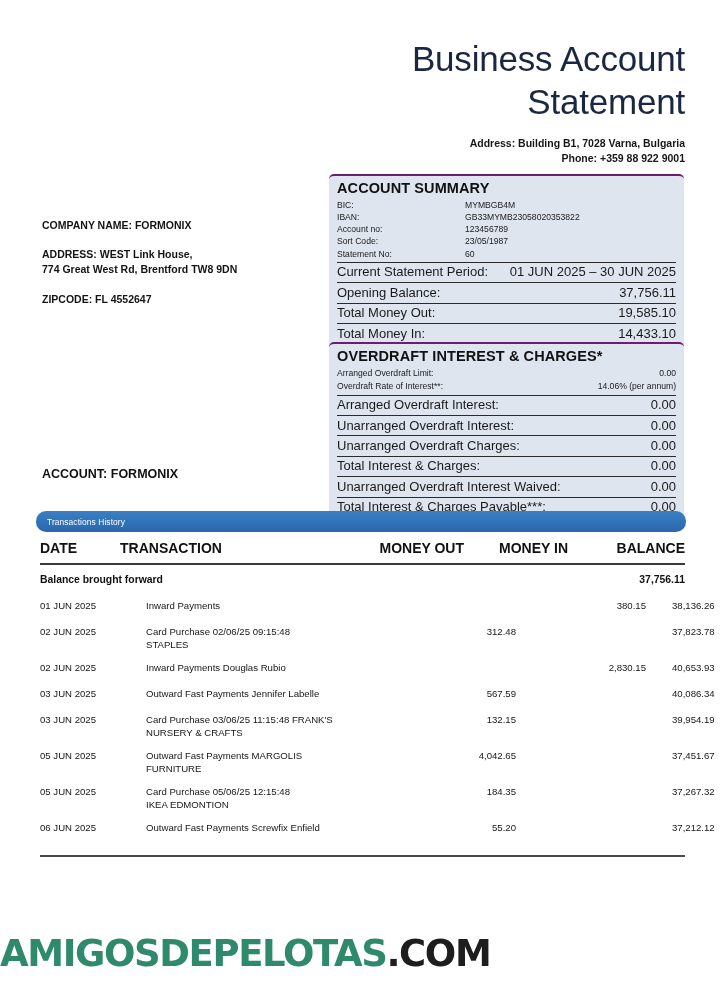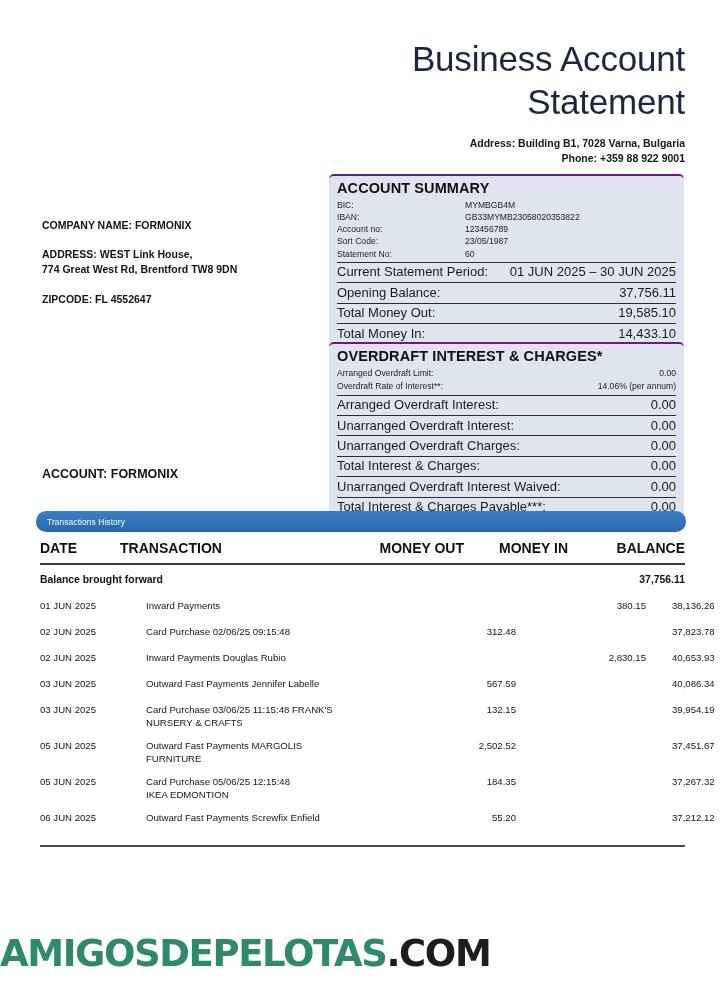--- a/index.html
+++ b/index.html
@@ -299,6 +299,7 @@
       <div class="c-date">02 JUN 2025</div>
       <div class="c-desc">
         <div>Card Purchase 02/06/25 09:15:48</div>
+        <div>STAPLES</div>
       </div>
       <div class="c-out">312.48</div>
       <div class="c-in"></div>

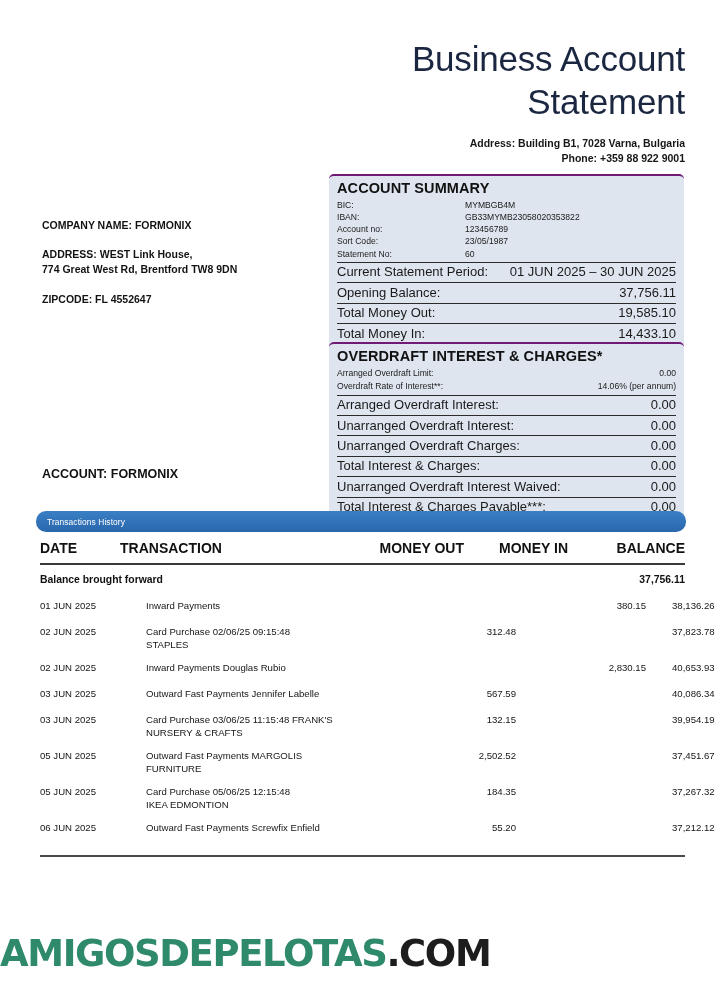--- a/index.html
+++ b/index.html
@@ -343,7 +343,7 @@
         <div>Outward Fast Payments MARGOLIS</div>
         <div>FURNITURE</div>
       </div>
-      <div class="c-out">2,502.52</div>
+      <div class="c-out">4,042.65</div>
       <div class="c-in"></div>
       <div class="c-bal">37,451.67</div>
     </div>

